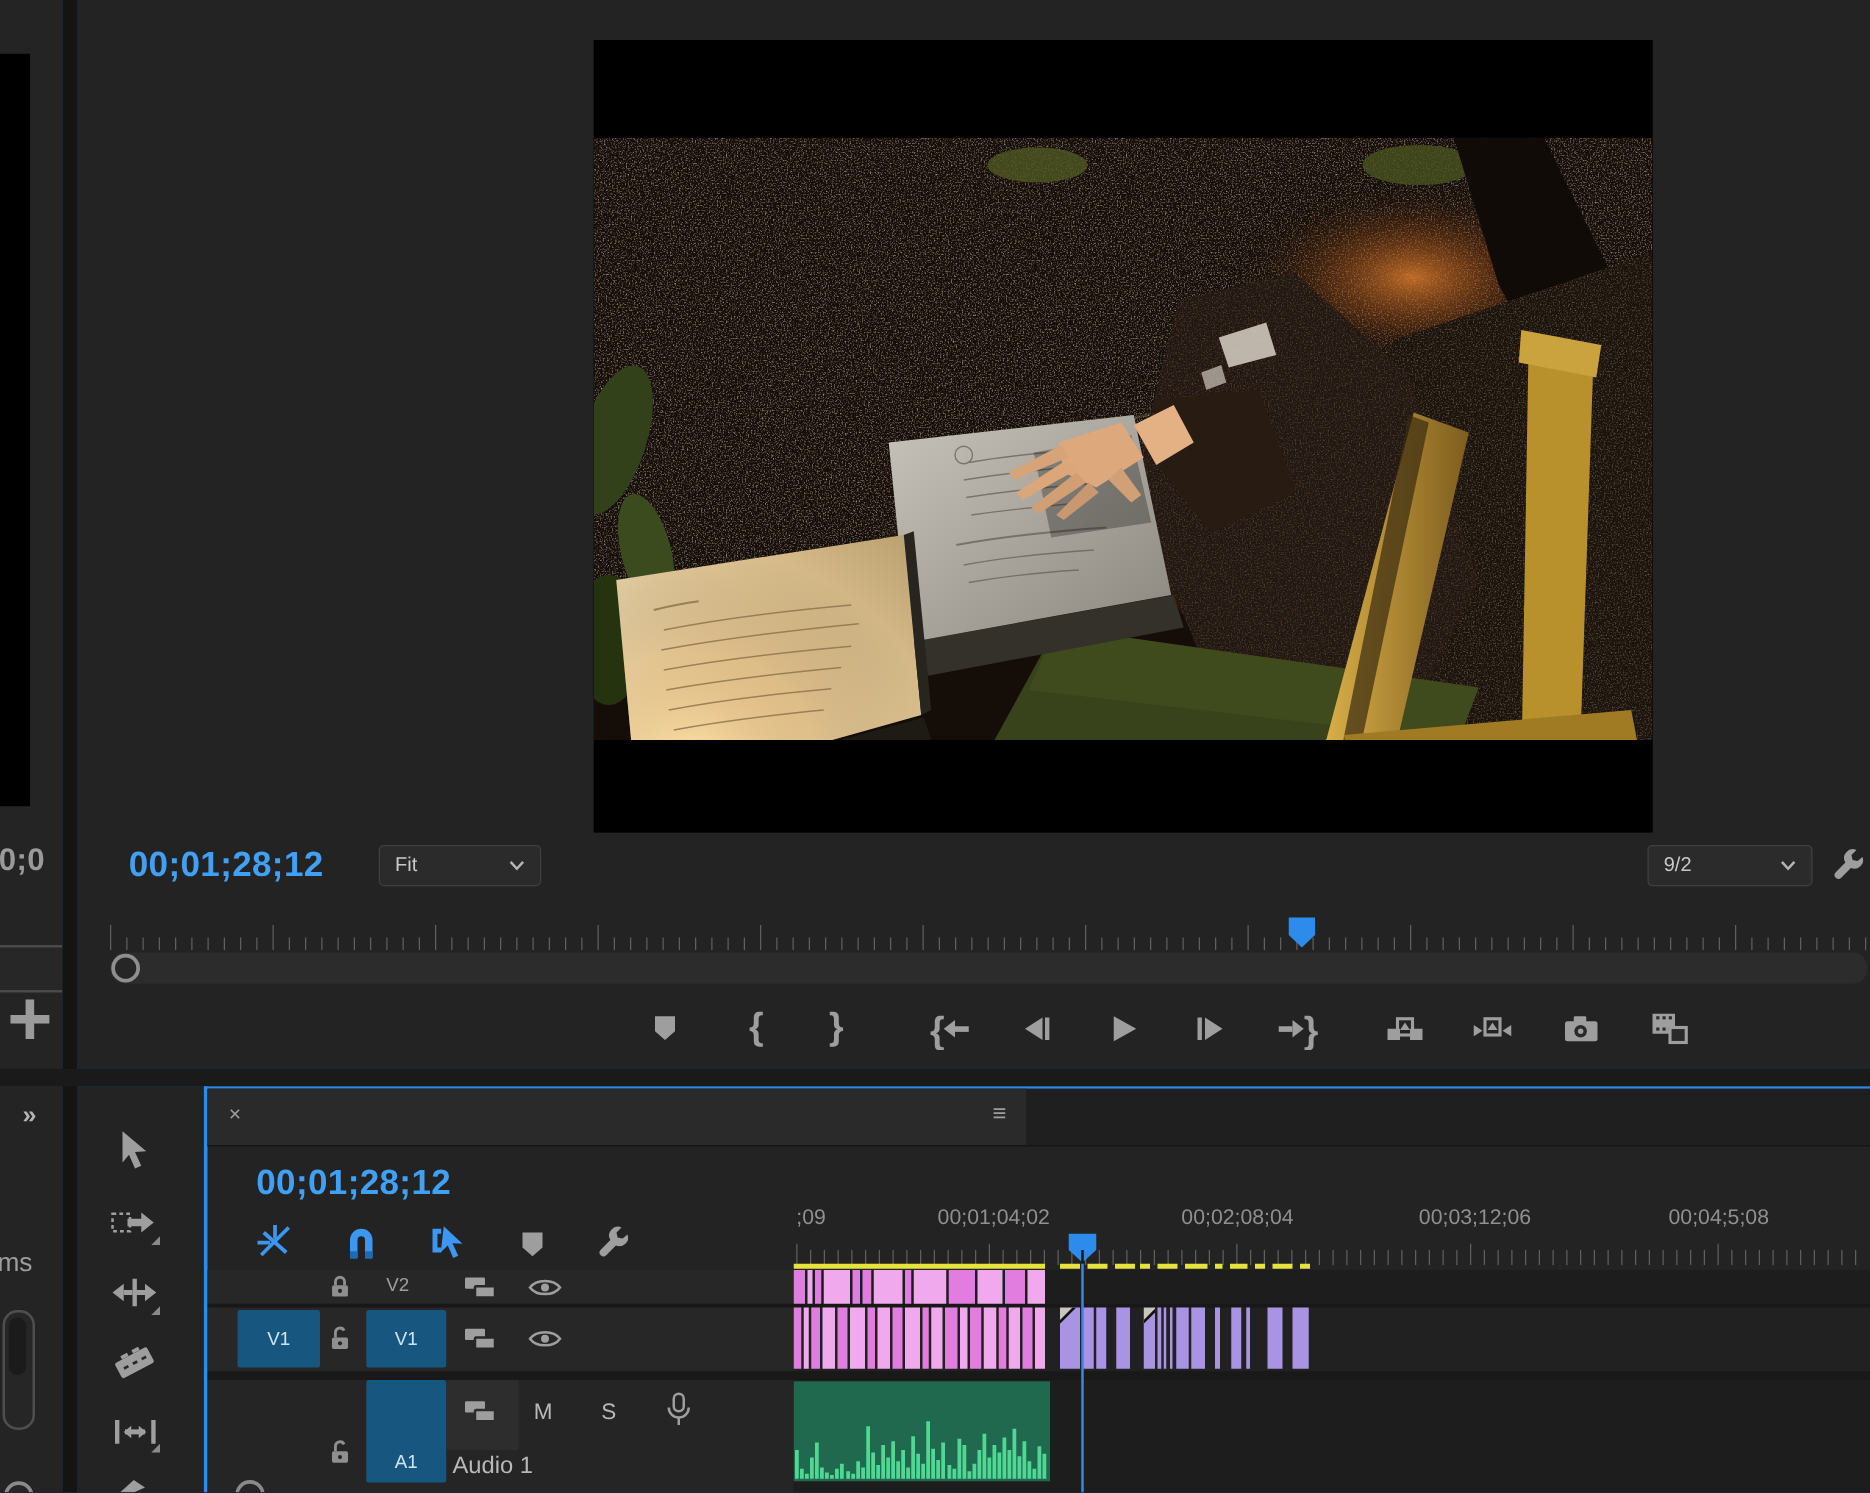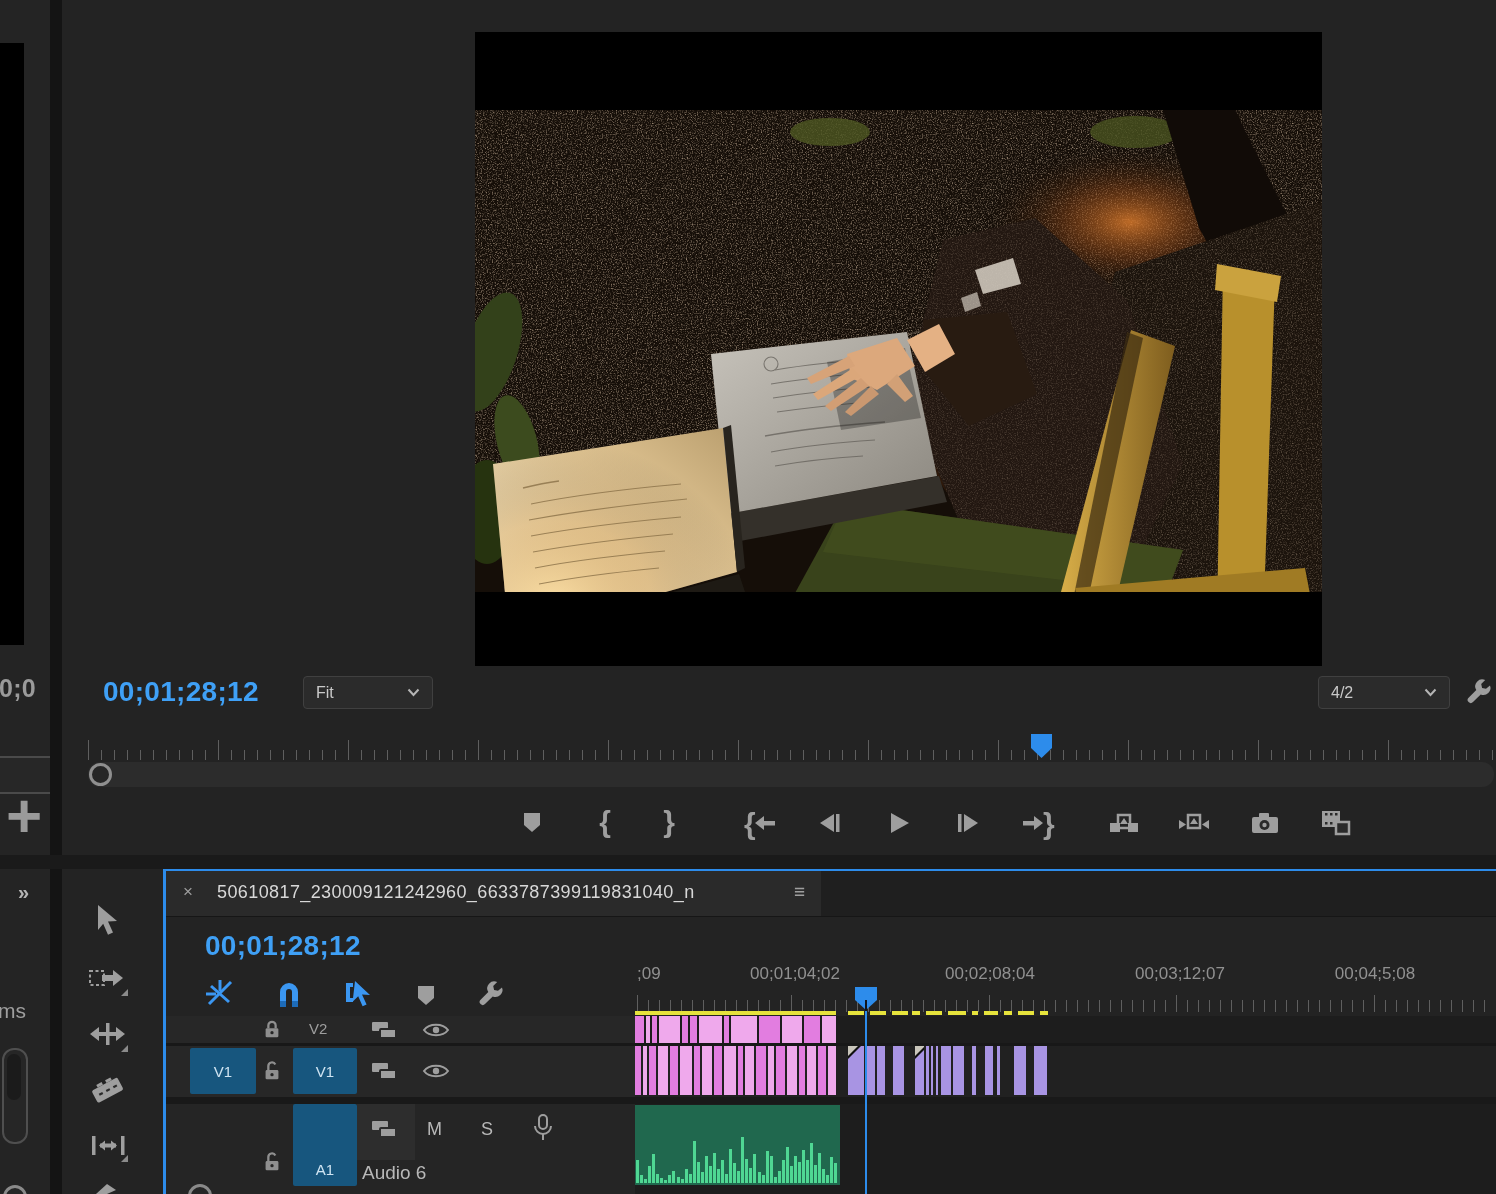--- a/index.html
+++ b/index.html
@@ -145,7 +145,7 @@
         </svg>
     </div>
     <div class="dd" style="left:1256px;top:676px;width:132px;height:33px;">
-      <span>4/2</span>
+      <span>9/2</span>
       <svg width="13" height="9">
           <path d="M1.5 1.5 L6.5 7 L11.5 1.5" stroke="#b5b5b5" stroke-width="2" fill="none"></path>
         </svg>

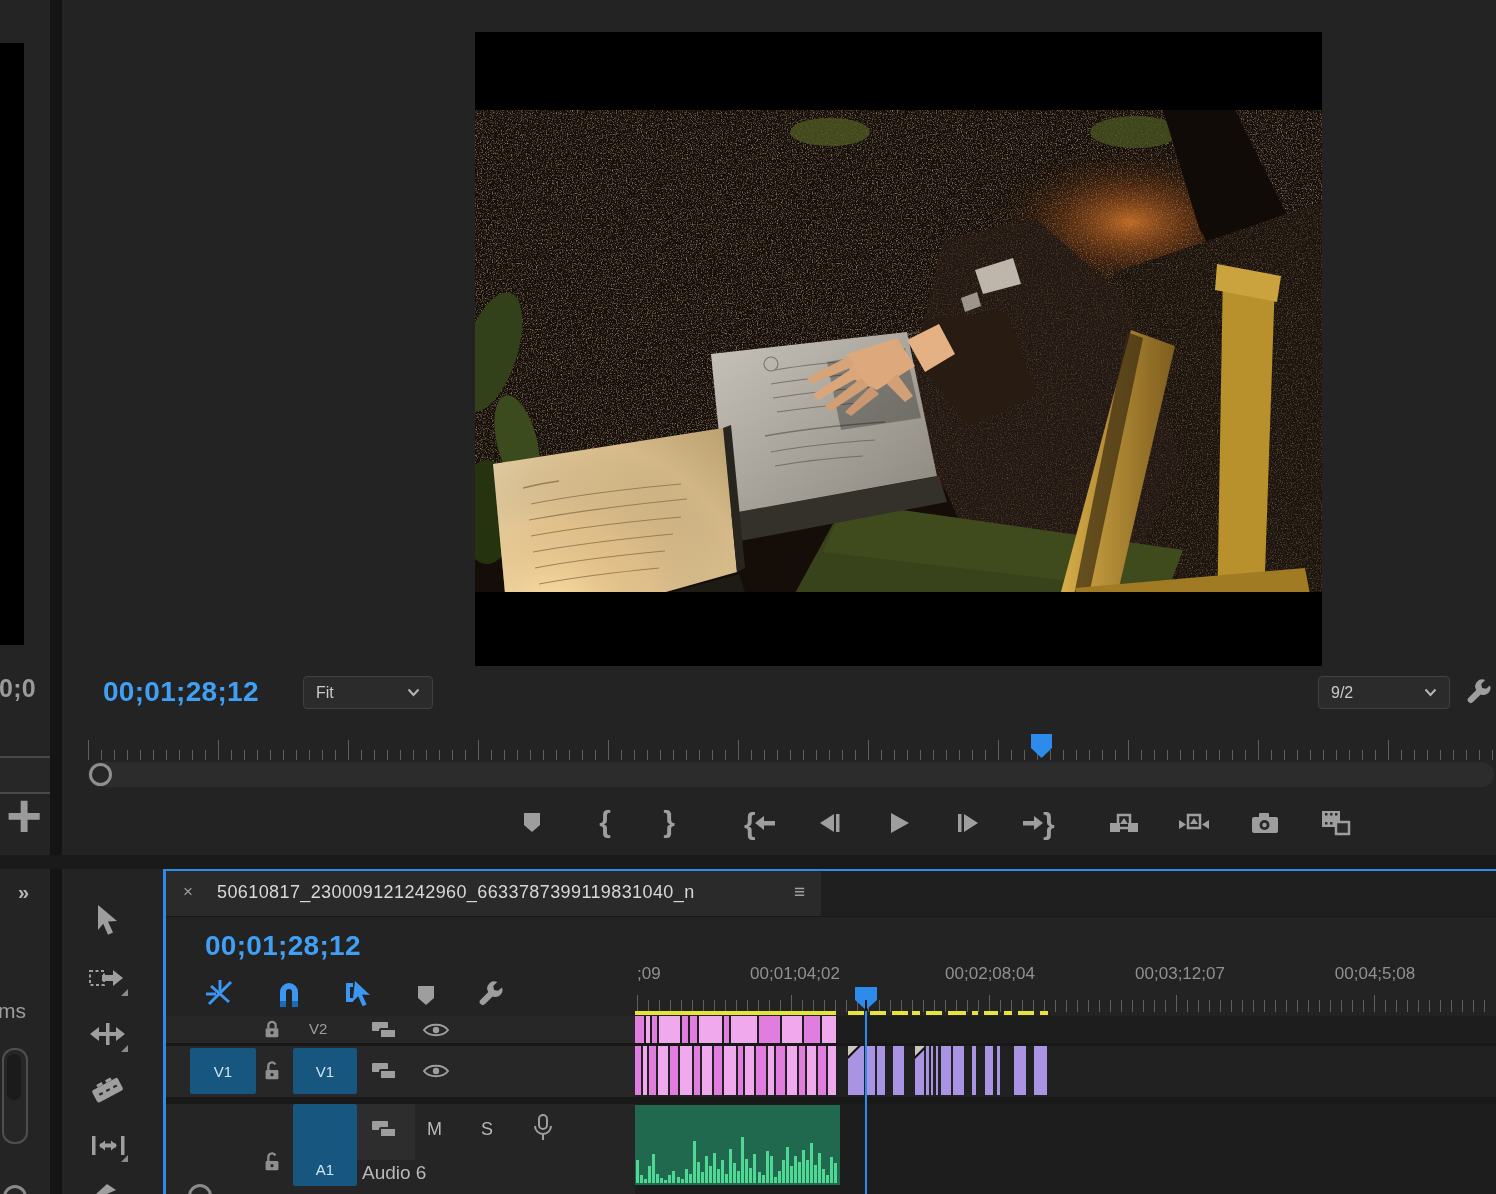--- a/index.html
+++ b/index.html
@@ -421,7 +421,6 @@
     <div class="abs" style="left:3px;top:2px;width:1330px;height:45px;background:#1f1f1f;border-bottom:1px solid #161616;">
       <div class="abs" style="left:0;top:0;width:655px;height:45px;background:#2a2a2a;"></div>
       <span class="abs lbl" style="left:17px;top:11px;font-size:17px;">×</span>
-      <span class="abs" style="left:51px;top:11px;font-size:18px;color:#d8d8d8;letter-spacing:.4px;white-space:nowrap;">50610817_230009121242960_6633787399119831040_n</span>
       <span class="abs lbl" style="left:628px;top:10px;font-size:19px;">≡</span>
     </div>
 

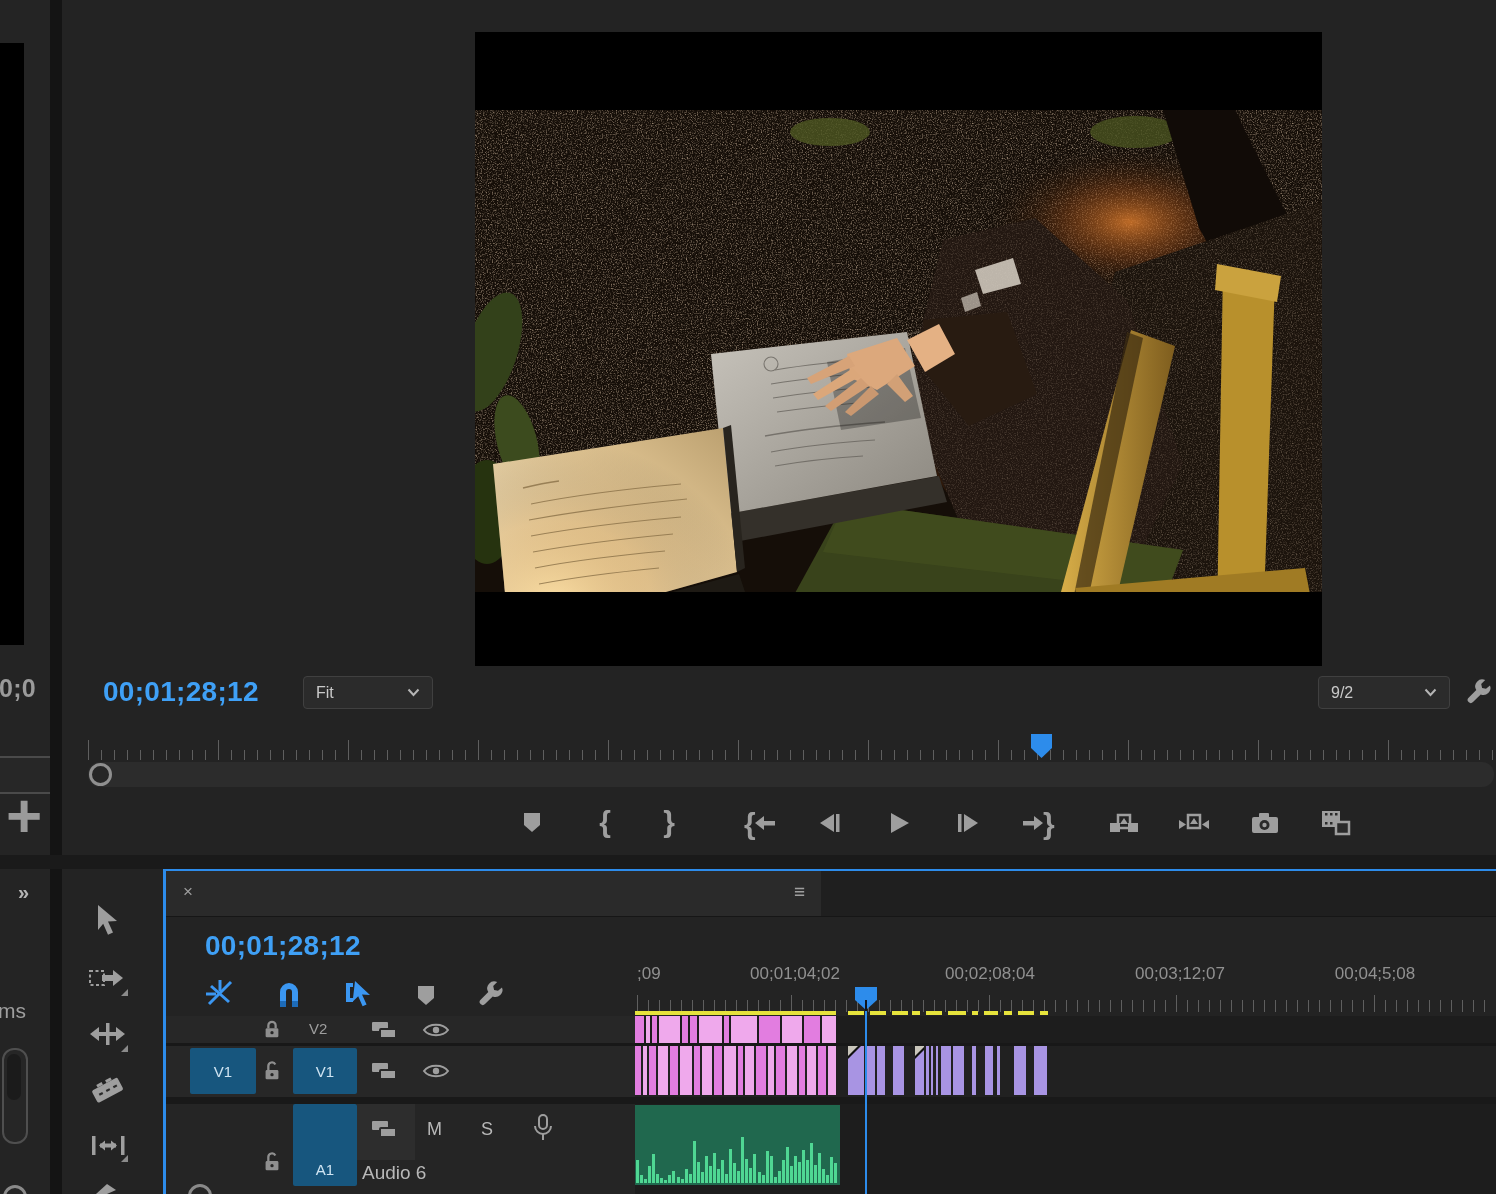--- a/index.html
+++ b/index.html
@@ -474,7 +474,7 @@
         <span class="rlabel" style="left: 637px;">;09</span>
         <span class="rlabel" style="left: 795px; transform: translateX(-50%);">00;01;04;02</span>
         <span class="rlabel" style="left: 990px; transform: translateX(-50%);">00;02;08;04</span>
-        <span class="rlabel" style="left: 1180px; transform: translateX(-50%);">00;03;12;07</span>
+        <span class="rlabel" style="left: 1180px; transform: translateX(-50%);">00;03;12;06</span>
         <span class="rlabel" style="left: 1375px; transform: translateX(-50%);">00;04;5;08</span>
       </div>
     <div class="abs" id="tl-ticks" style="left:474px;top:124px;width:857px;height:19px;">

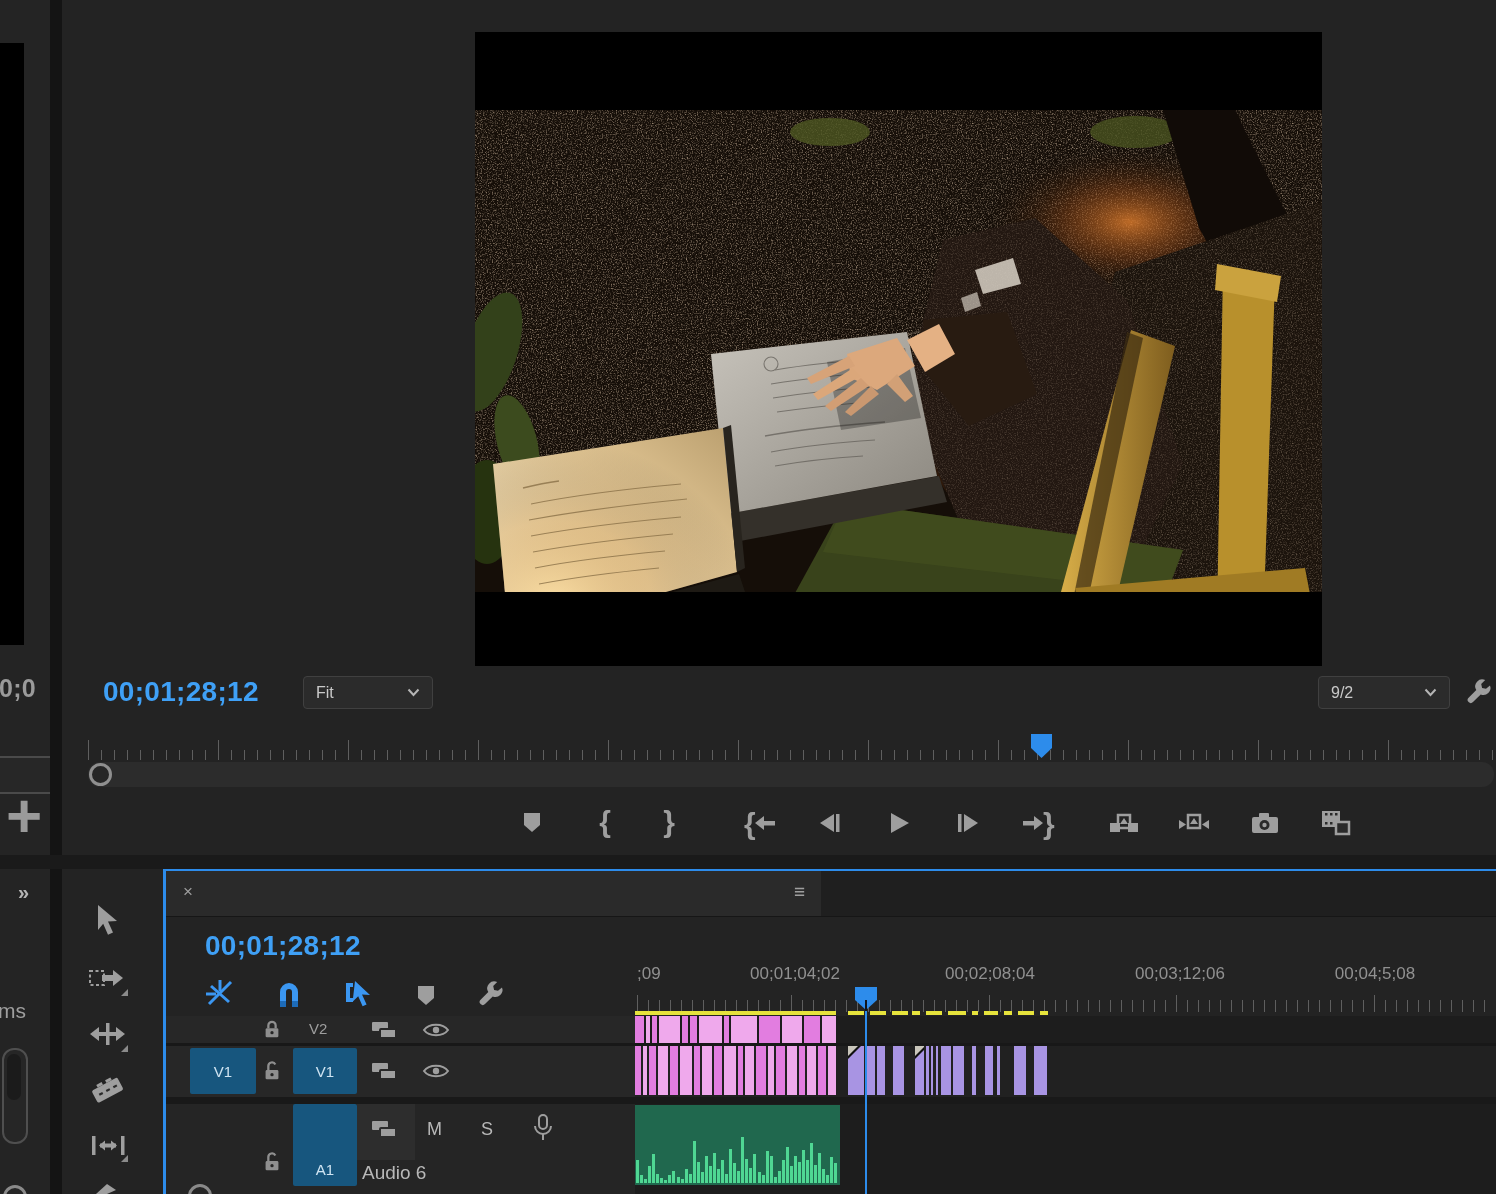--- a/index.html
+++ b/index.html
@@ -625,7 +625,7 @@
           <line x1="13" y1="21" x2="13" y2="27" stroke="#9e9e9e" stroke-width="2"></line>
         </svg>
     </div>
-    <span class="abs" style="left:199px;top:293px;font-size:19px;color:#b8b8b8;">Audio 6</span>
+    <span class="abs" style="left:199px;top:293px;font-size:19px;color:#b8b8b8;">Audio 1</span>
 
     <div class="abs" style="left:25px;top:315px;width:18px;height:18px;border:3px solid #8a8a8a;border-radius:50%;background:#262626;"></div>
   </div>

